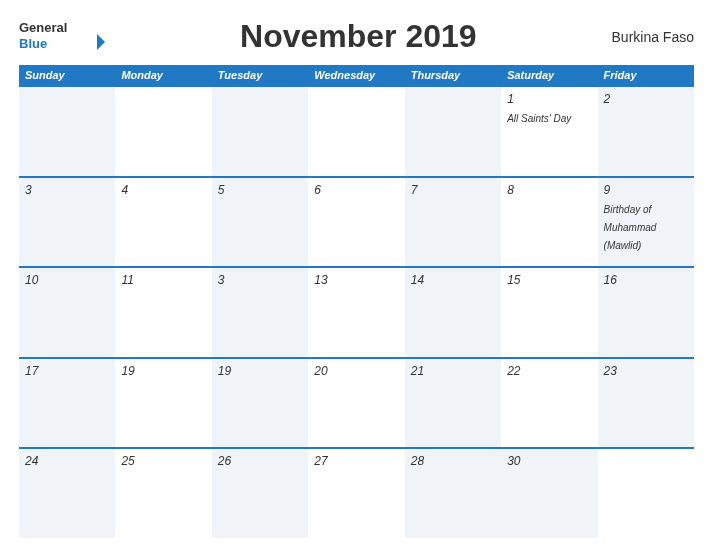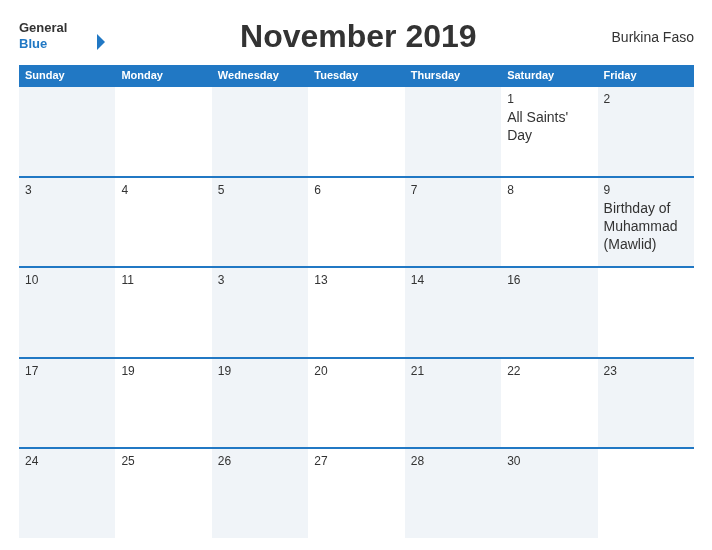--- a/index.html
+++ b/index.html
@@ -71,6 +71,7 @@
       flex: 1;
       display: flex;
       flex-direction: column;
+      font-style: italic;
     }
     .cal-header-row {
       display: grid;

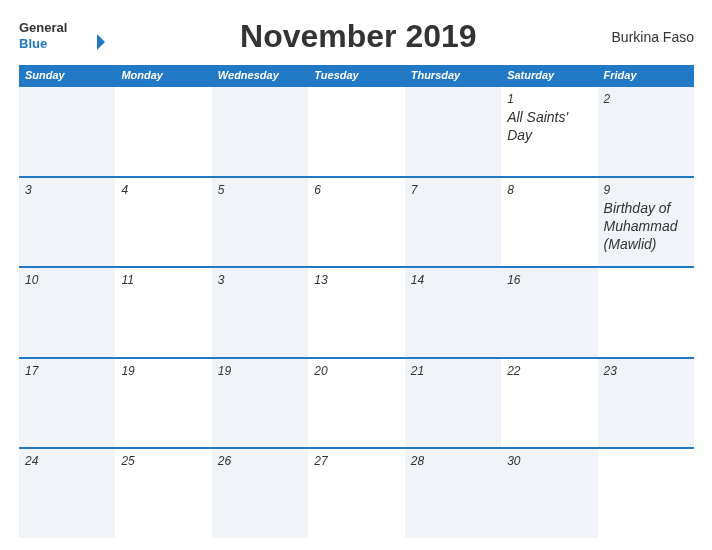--- a/index.html
+++ b/index.html
@@ -149,8 +149,8 @@
     <div class="cal-header-row">
     <div class="cal-header-cell">Sunday</div>
         <div class="cal-header-cell">Monday</div>
+        <div class="cal-header-cell">Tuesday</div>
         <div class="cal-header-cell">Wednesday</div>
-        <div class="cal-header-cell">Tuesday</div>
         <div class="cal-header-cell">Thursday</div>
         <div class="cal-header-cell">Saturday</div>
         <div class="cal-header-cell">Friday</div>

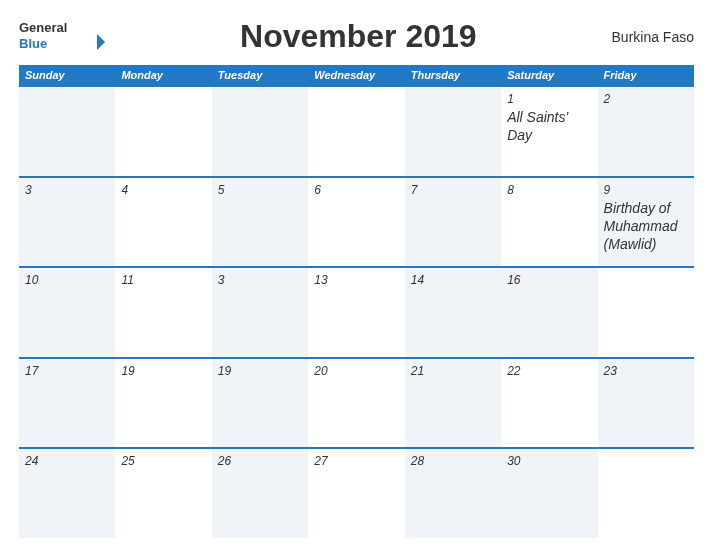--- a/index.html
+++ b/index.html
@@ -124,7 +124,7 @@
       margin-bottom: 2px;
     }
     .day-event {
-      font-size: 14px;
+      font-size: 10px;
       color: #333;
       line-height: 1.3;
     }

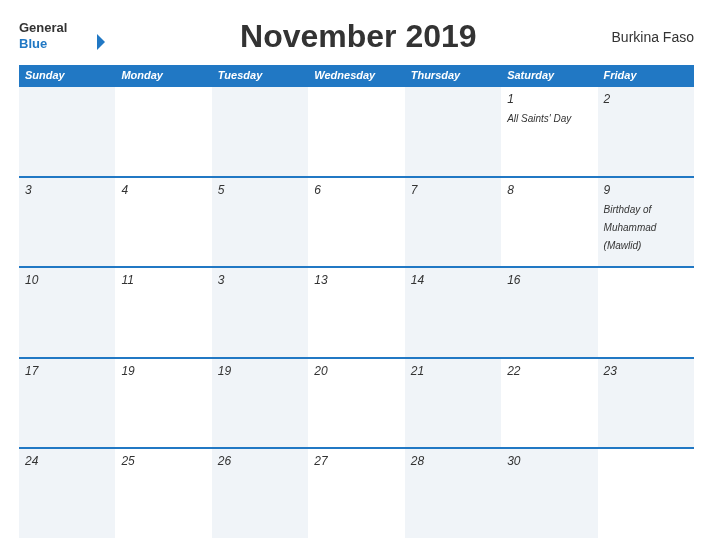--- a/index.html
+++ b/index.html
@@ -204,6 +204,9 @@
           <div class="cal-cell shaded">
             <span class="day-num">14</span>
           </div>
+          <div class="cal-cell white">
+            <span class="day-num">15</span>
+          </div>
           <div class="cal-cell shaded">
             <span class="day-num">16</span>
           </div>

